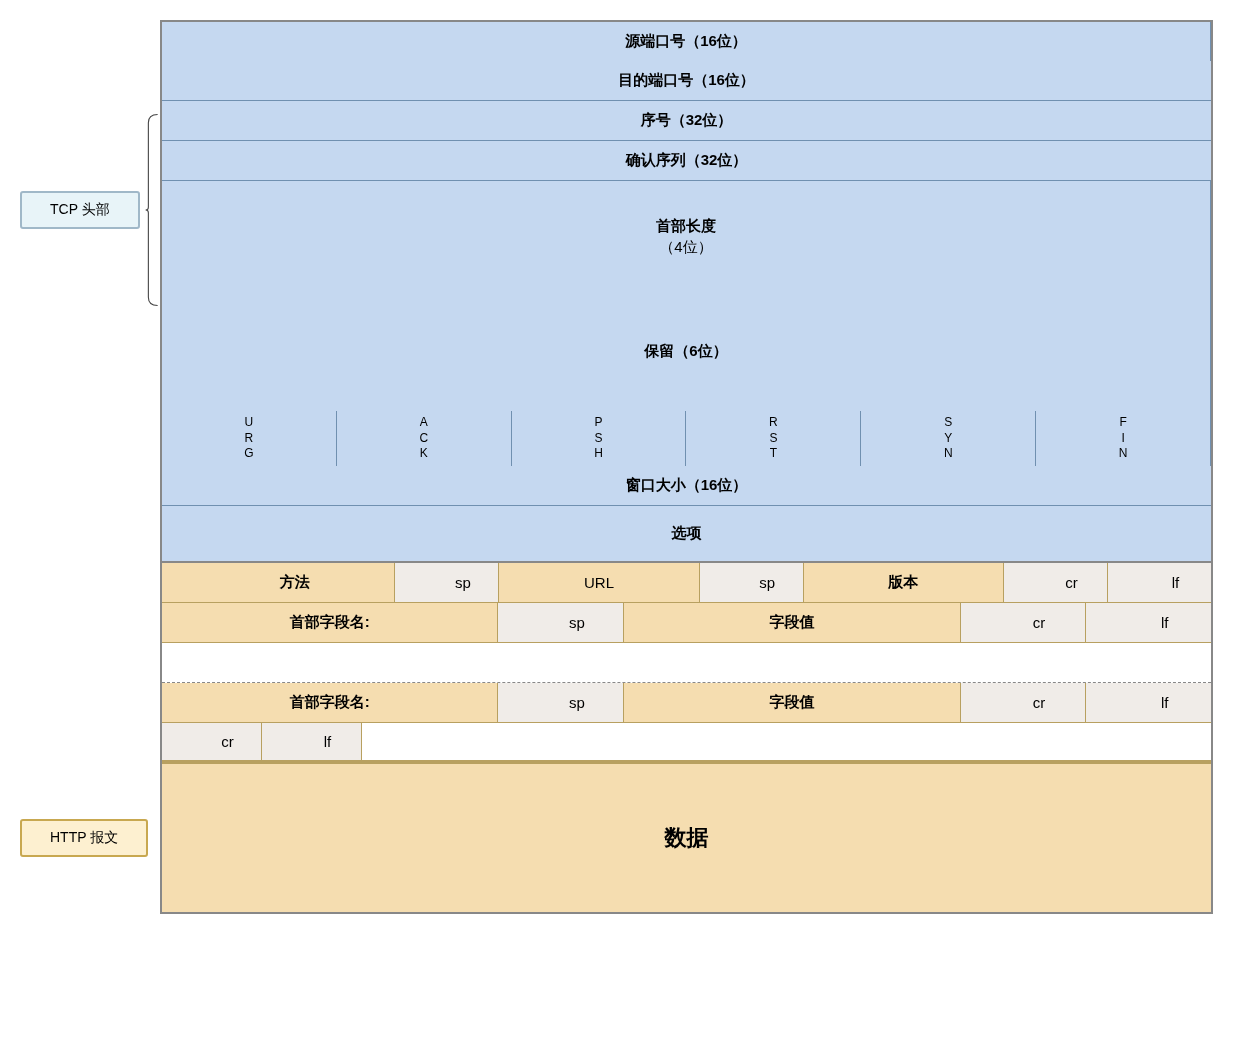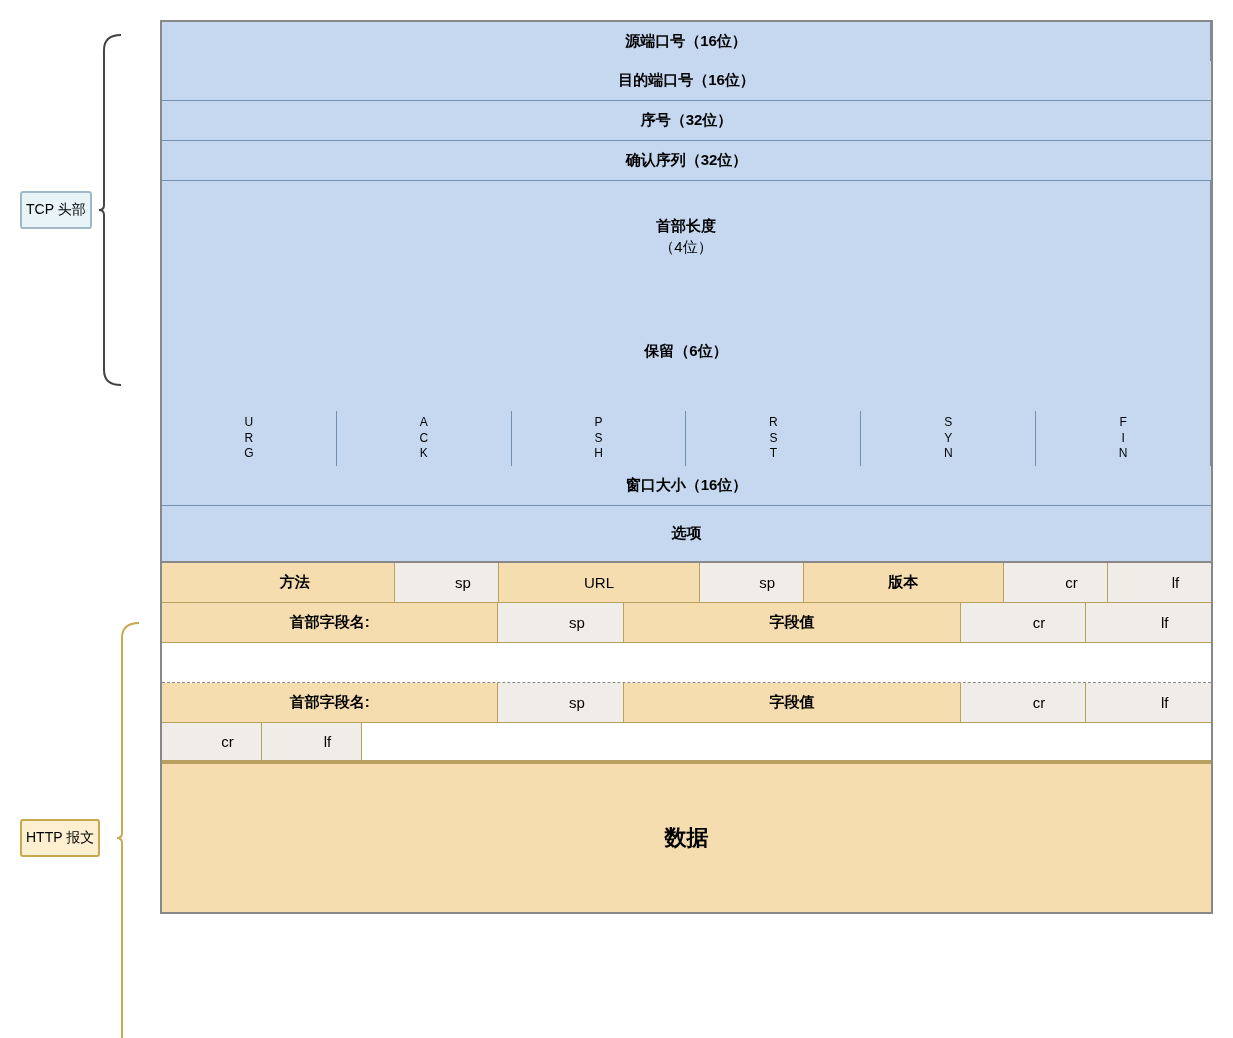--- a/index.html
+++ b/index.html
@@ -131,7 +131,7 @@
     .label-text-box {
       border: 2px solid #a0b8c8;
       background: #e8f4f8;
-      padding: 8px 4px;
+      padding: 8px 28px;
       font-size: 14px;
       text-align: right;
       border-radius: 3px;

